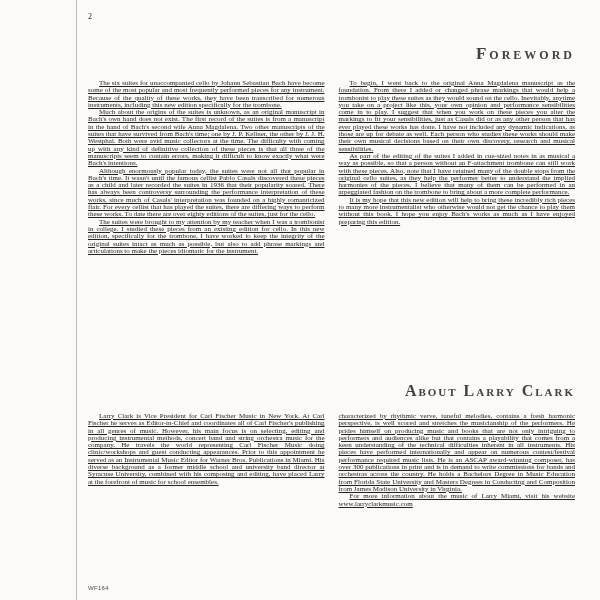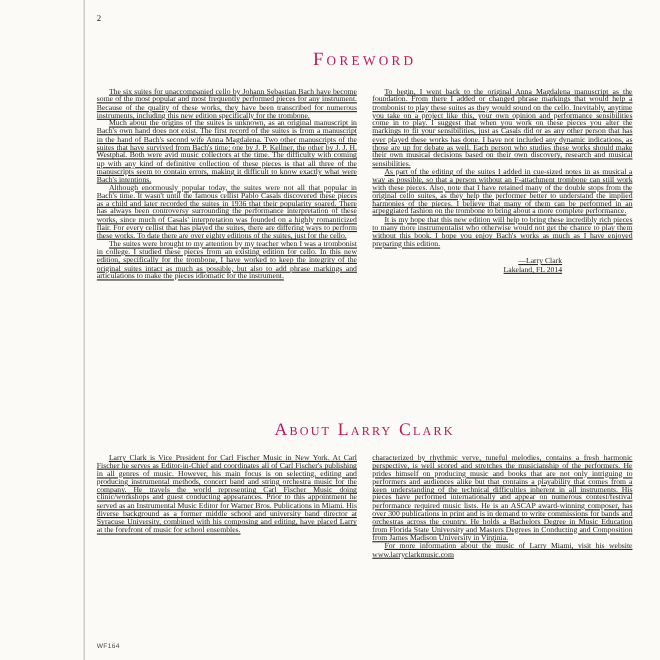--- a/index.html
+++ b/index.html
@@ -38,12 +38,12 @@
   .section-about   { top: 382px; }
   .section-title {
     margin: 0 0 16px 0;
-    text-align: center;
-    font-weight: normal;
+    text-align: right;
+    font-weight: bold;
     font-variant: small-caps;
     font-size: 17px;
     letter-spacing: 3px;
-    color: #be185d;
+    color: #404040;
   }
   .section-about .section-title {
     font-size: 16px;

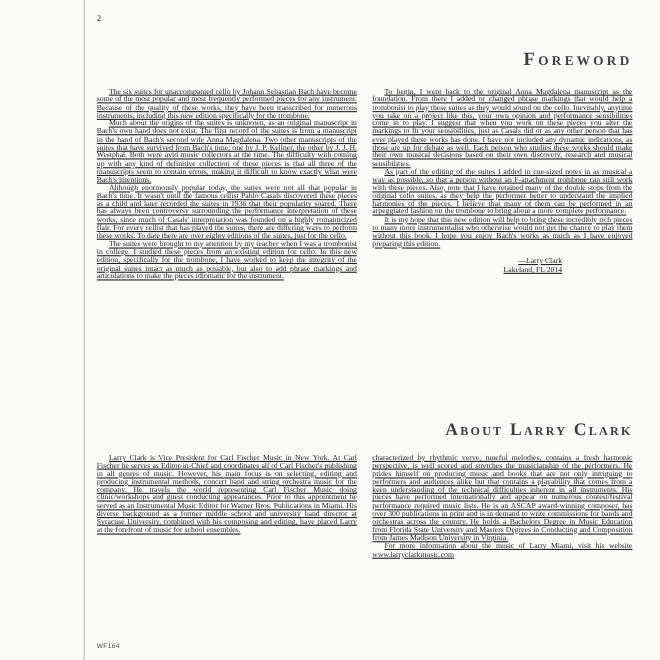--- a/index.html
+++ b/index.html
@@ -108,10 +108,6 @@
       <p>To begin, I went back to the original Anna Magdalena manuscript as the foundation. From there I added or changed phrase markings that would help a trombonist to play these suites as they would sound on the cello. Inevitably, anytime you take on a project like this, your own opinion and performance sensibilities come in to play. I suggest that when you work on these pieces you alter the markings to fit your sensibilities, just as Casals did or as any other person that has ever played these works has done. I have not included any dynamic indications, as those are up for debate as well. Each person who studies these works should make their own musical decisions based on their own discovery, research and musical sensibilities.</p>
       <p>As part of the editing of the suites I added in cue-sized notes in as musical a way as possible, so that a person without an F-attachment trombone can still work with these pieces. Also, note that I have retained many of the double stops from the original cello suites, as they help the performer better to understand the implied harmonies of the pieces. I believe that many of them can be performed in an arpeggiated fashion on the trombone to bring about a more complete performance.</p>
       <p>It is my hope that this new edition will help to bring these incredibly rich pieces to many more instrumentalist who otherwise would not get the chance to play them without this book. I hope you enjoy Bach's works as much as I have enjoyed preparing this edition.</p>
-      <div class="signature-block">
-        <div>—Larry Clark</div>
-        <div>Lakeland, FL 2014</div>
-      </div>
     </div>
   </div>
 </div>

